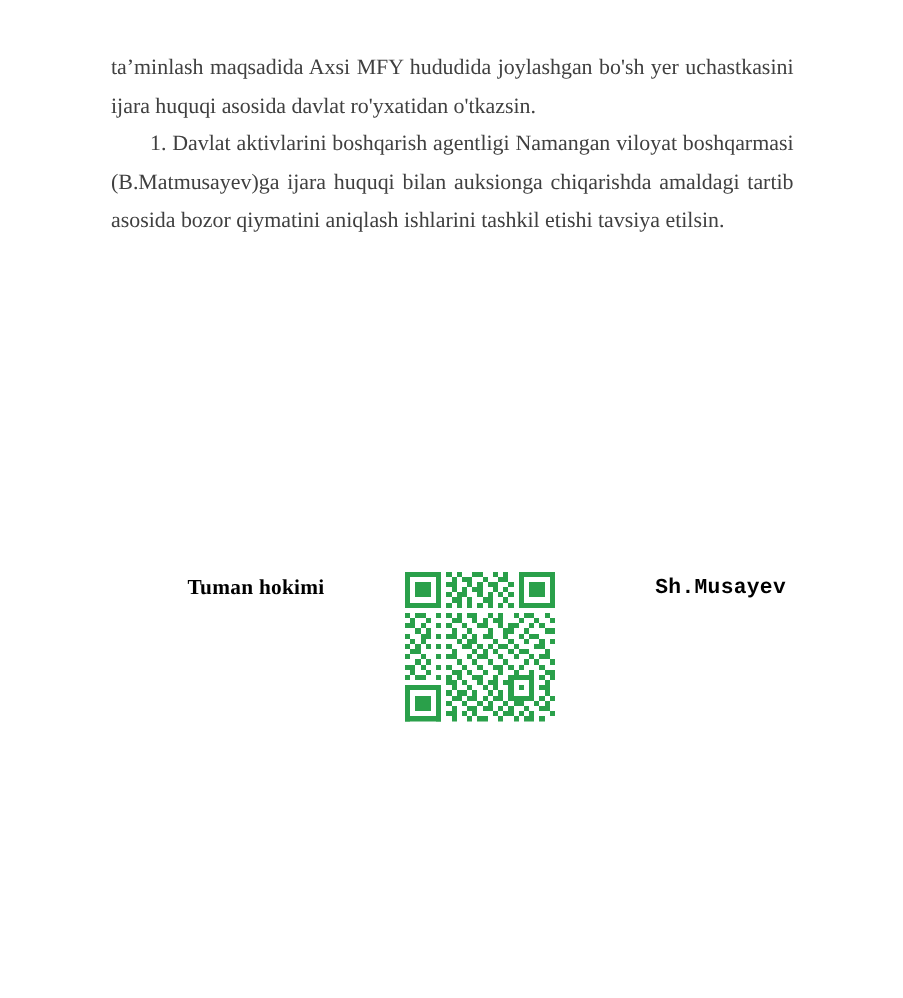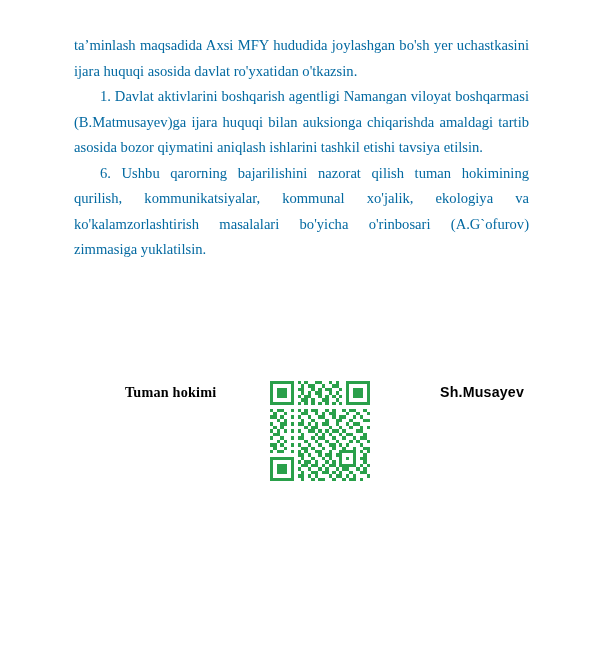--- a/index.html
+++ b/index.html
@@ -35,7 +35,7 @@
     line-height: 25.5px;
     text-align: justify;
     text-justify: inter-word;
-    color: #0369a1;
+    color: #404040;
   }
   .para.indent {
     text-indent: 26px;

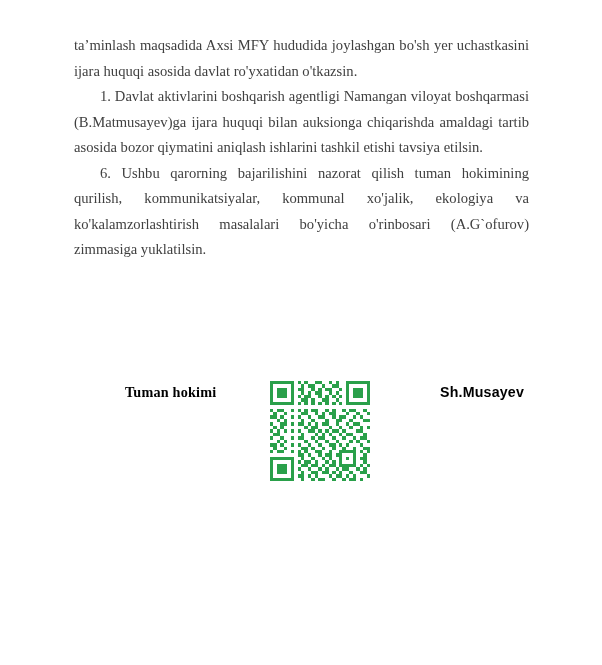--- a/index.html
+++ b/index.html
@@ -88,7 +88,6 @@
   <div class="body-text">
     <p class="para">ta’minlash maqsadida Axsi MFY hududida joylashgan bo'sh yer uchastkasini ijara huquqi asosida davlat ro'yxatidan o'tkazsin.</p>
     <p class="para indent">1. Davlat aktivlarini boshqarish agentligi Namangan viloyat boshqarmasi (B.Matmusayev)ga ijara huquqi bilan auksionga chiqarishda amaldagi tartib asosida bozor qiymatini aniqlash ishlarini tashkil etishi tavsiya etilsin.</p>
-    <p class="para indent">6. Ushbu qarorning bajarilishini nazorat qilish tuman hokimining qurilish, kommunikatsiyalar, kommunal xo'jalik, ekologiya va ko'kalamzorlashtirish masalalari bo'yicha o'rinbosari (A.G`ofurov) zimmasiga yuklatilsin.</p>
   </div>
 
   <div class="signature-row">

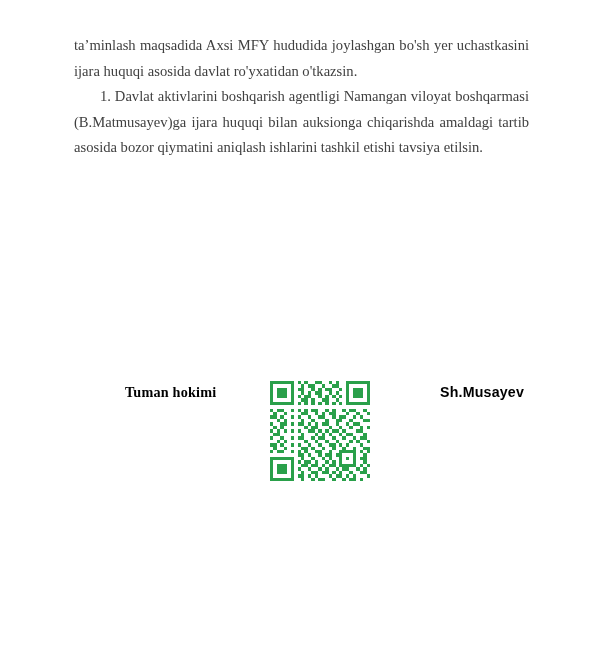--- a/index.html
+++ b/index.html
@@ -63,7 +63,7 @@
     top: 0;
     font-size: 14.2px;
     font-weight: bold;
-    font-family: Liberation Sans, sans-serif;
+    font-family: Liberation Mono, monospace;
     letter-spacing: 0.2px;
     white-space: nowrap;
   }

